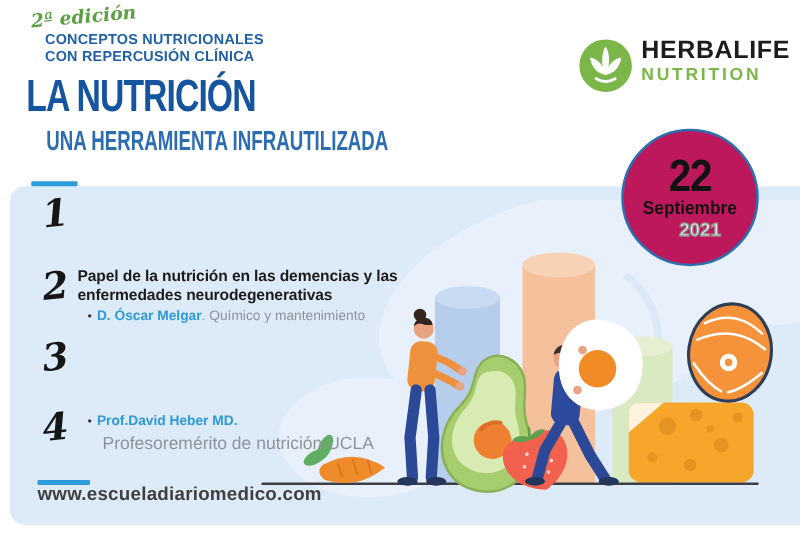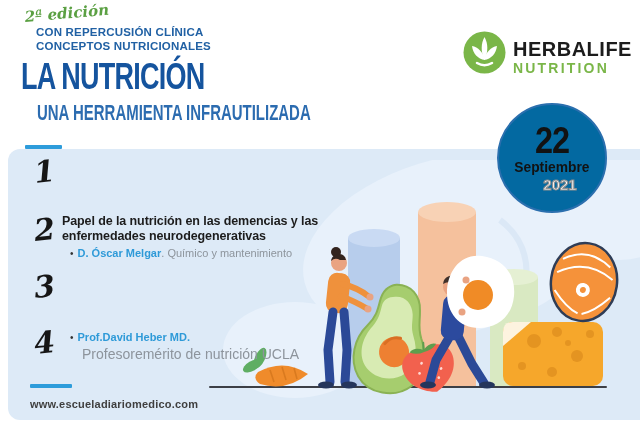--- a/index.html
+++ b/index.html
@@ -69,8 +69,8 @@
 
   <div class="edition">2ª edición</div>
   <div class="kicker">
+    <div>CONCEPTOS NUTRICIONALES</div>
     <div>CON REPERCUSIÓN CLÍNICA</div>
-    <div>CONCEPTOS NUTRICIONALES</div>
   </div>
   <div class="main-title">LA NUTRICIÓN</div>
   <div class="sub-title">UNA HERRAMIENTA INFRAUTILIZADA</div>

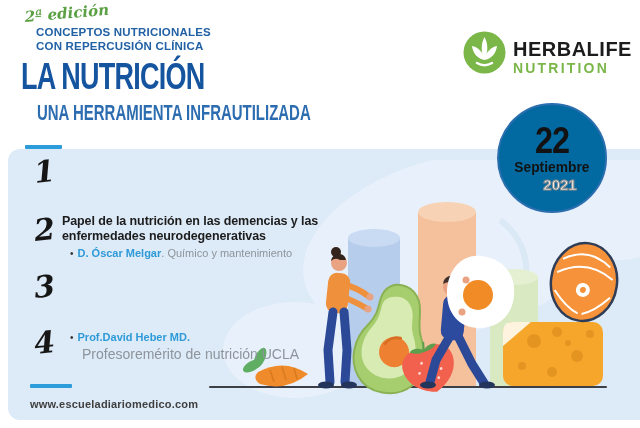--- a/index.html
+++ b/index.html
@@ -22,7 +22,7 @@
   .dash-bottom{left:30px;top:384px;width:42px;}
 
   
-  .logo{position:absolute;left:462px;top:30px;display:flex;align-items:flex-end;z-index:2;}
+  .logo{position:absolute;left:462px;top:30px;display:flex;align-items:flex-start;z-index:2;}
   .logo-mark{width:45px;height:45px;flex:0 0 auto;}
   .logo-text{margin-left:6px;line-height:1;}
   .logo-brand{font-size:20px;font-weight:bold;color:#1c1c1c;letter-spacing:.5px;}

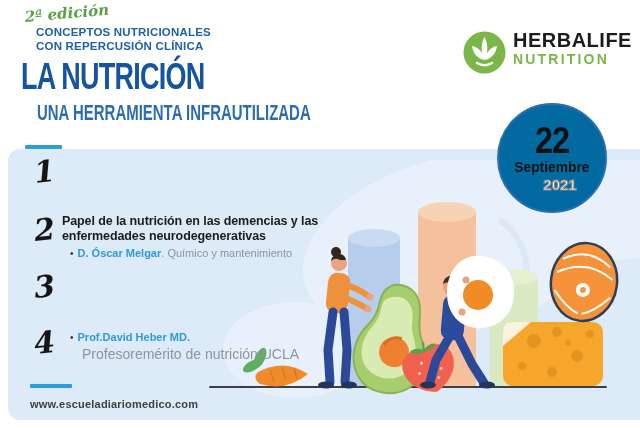--- a/index.html
+++ b/index.html
@@ -30,7 +30,7 @@
 
   
   .badge{position:absolute;left:497px;top:103px;width:106px;height:106px;border-radius:50%;
-         background:#0369a1;border:2.5px solid #2b6fae;z-index:5;display:flex;flex-direction:column;
+         background:#be185d;border:2.5px solid #2b6fae;z-index:5;display:flex;flex-direction:column;
          align-items:center;justify-content:center;text-align:center;}
   .badge-day{font-size:36px;font-weight:bold;color:#121212;letter-spacing:-1px;
              transform:scaleX(.9);line-height:34px;}

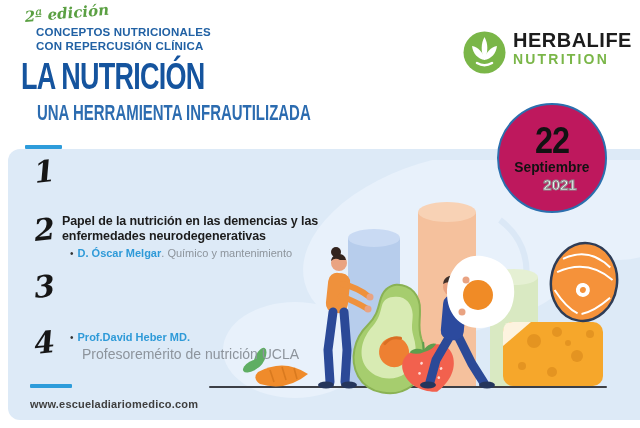--- a/index.html
+++ b/index.html
@@ -56,7 +56,7 @@
   .role{color:#8d949c;}
   .role-block{display:block;margin-left:12px;margin-top:4px;color:#8d949c;font-size:14px;}
 
-  .website{position:absolute;left:30px;top:398px;font-size:11px;font-weight:bold;
+  .website{position:absolute;left:30px;top:387px;font-size:15px;font-weight:bold;
            color:#3f3f3f;letter-spacing:.2px;z-index:3;}
 
   

